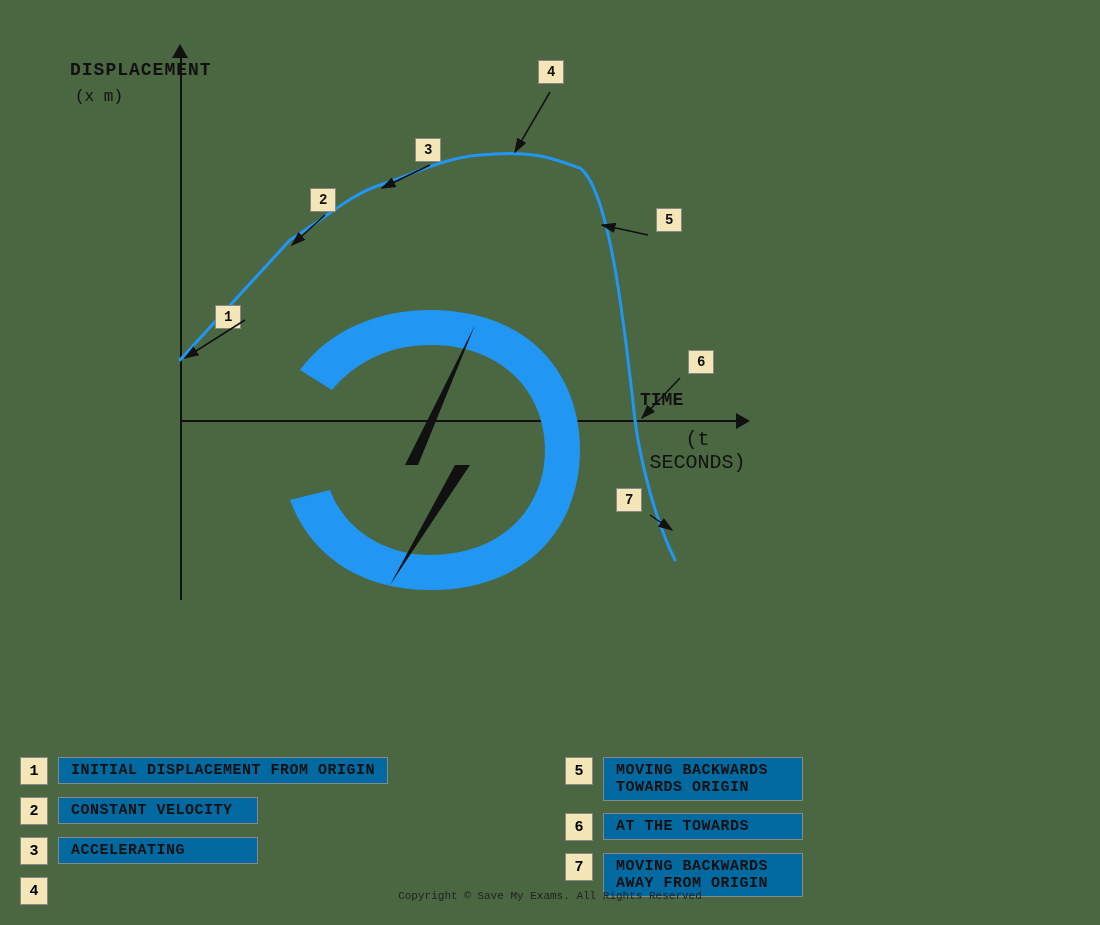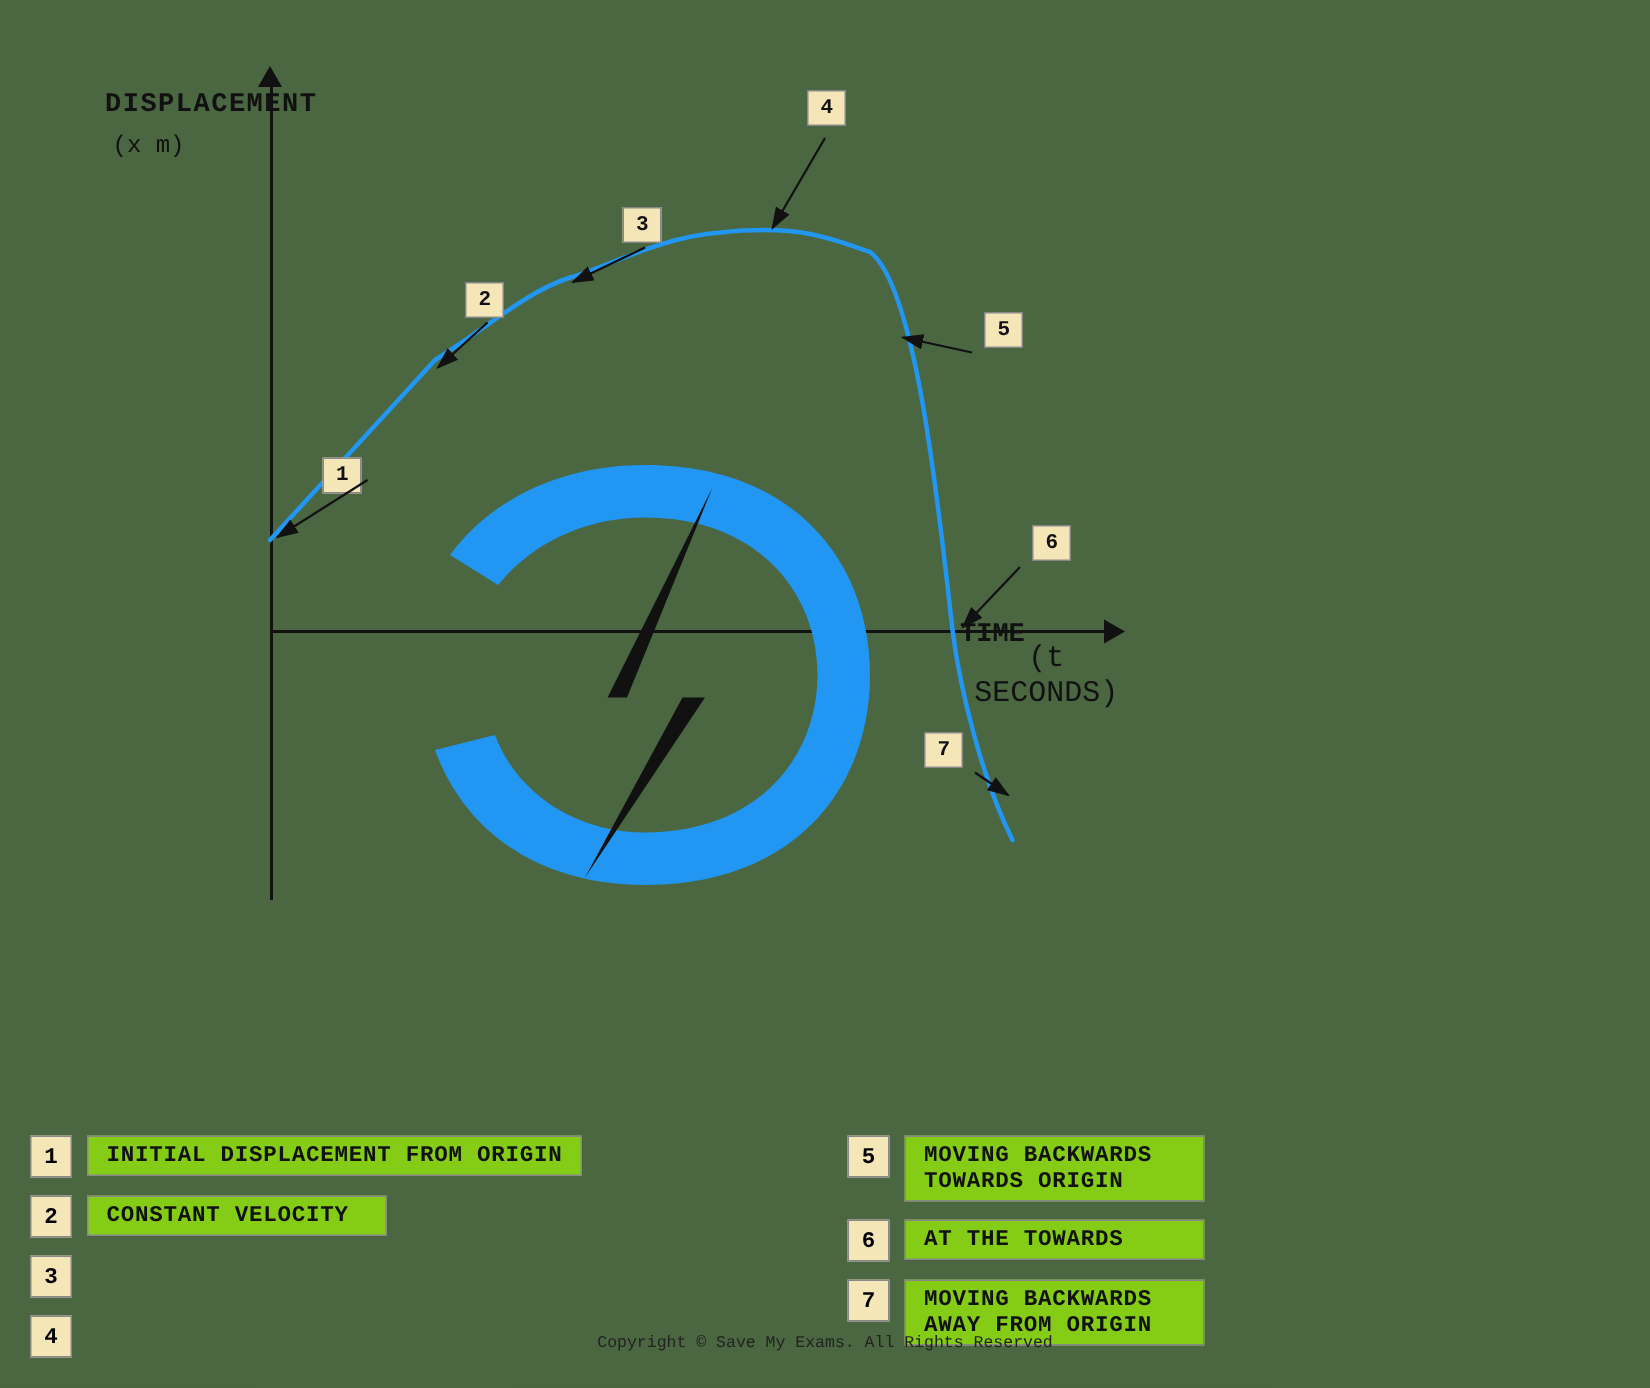--- a/index.html
+++ b/index.html
@@ -85,7 +85,7 @@
     #x-label {
       position: absolute;
       left: 580px;
-      top: 383px;
+      top: 360px;
       font-size: 18px;
       font-weight: bold;
       color: #111;

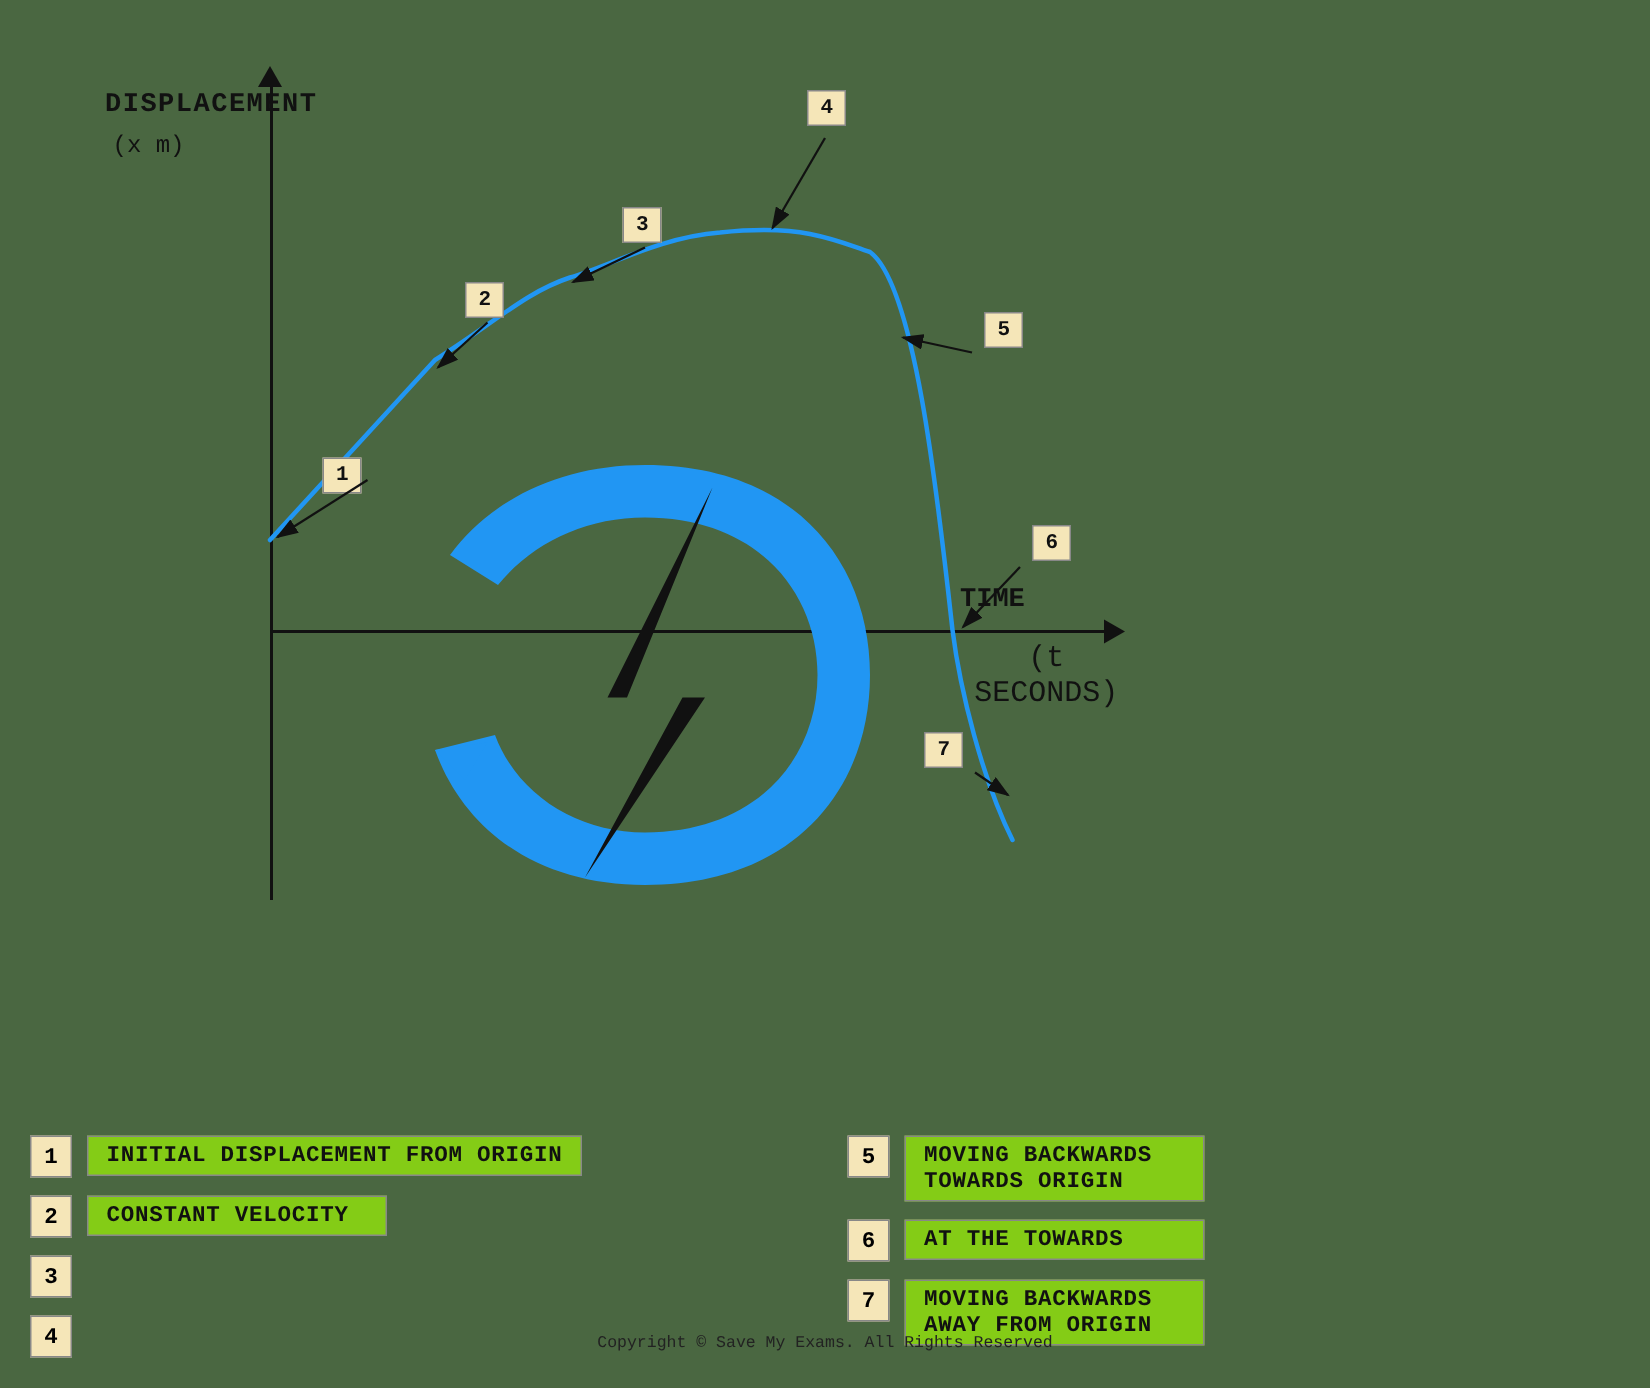--- a/index.html
+++ b/index.html
@@ -168,7 +168,7 @@
       flex-shrink: 0;
     }
     .legend-text-box {
-      background: #84cc16;
+      background: #0369a1;
       border: 1.5px solid #888;
       padding: 4px 12px;
       font-size: 15px;

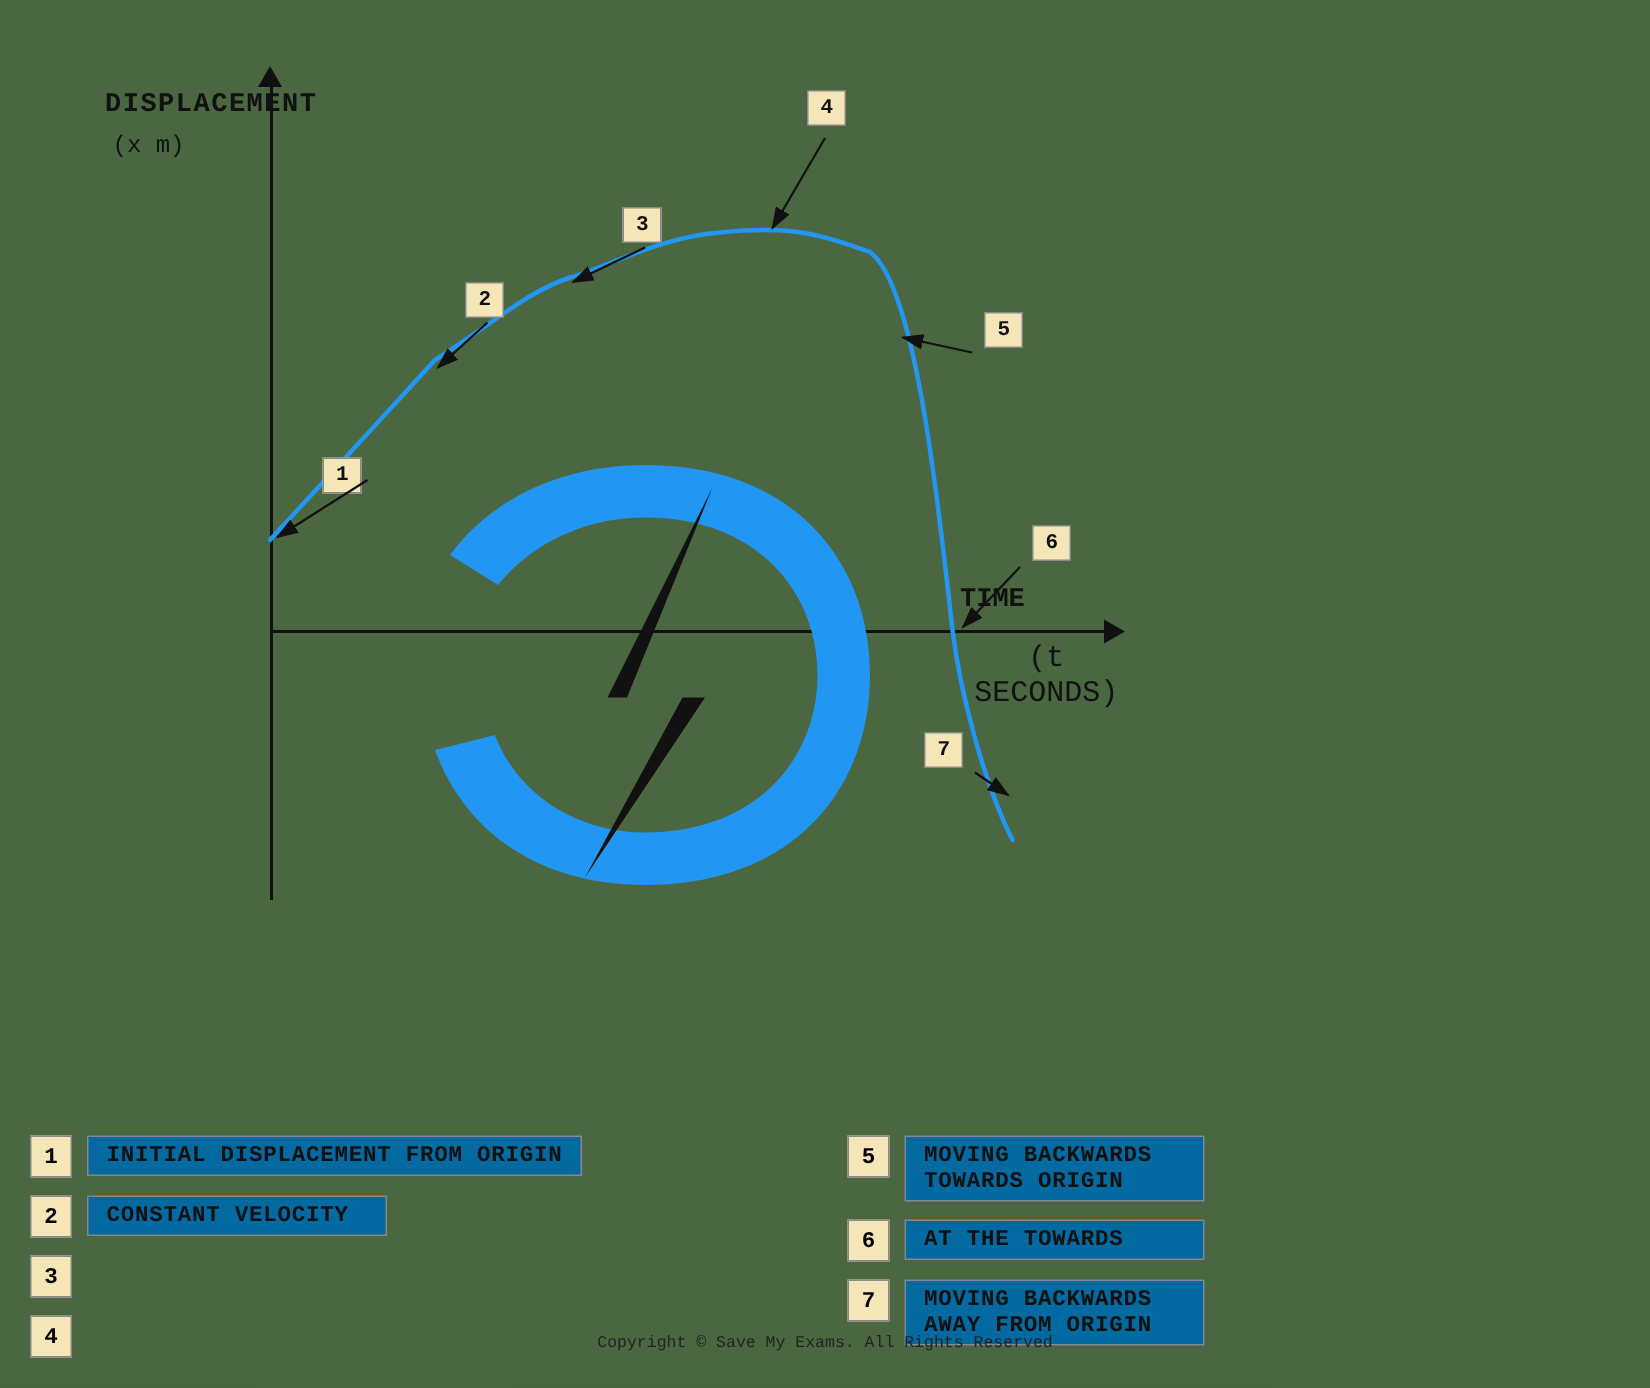--- a/index.html
+++ b/index.html
@@ -306,6 +306,7 @@
 
       <div class="legend-item">
         <div class="legend-num">3</div>
+        <div class="legend-text-box">ACCELERATING</div>
       </div>
 
       <div class="legend-item">

